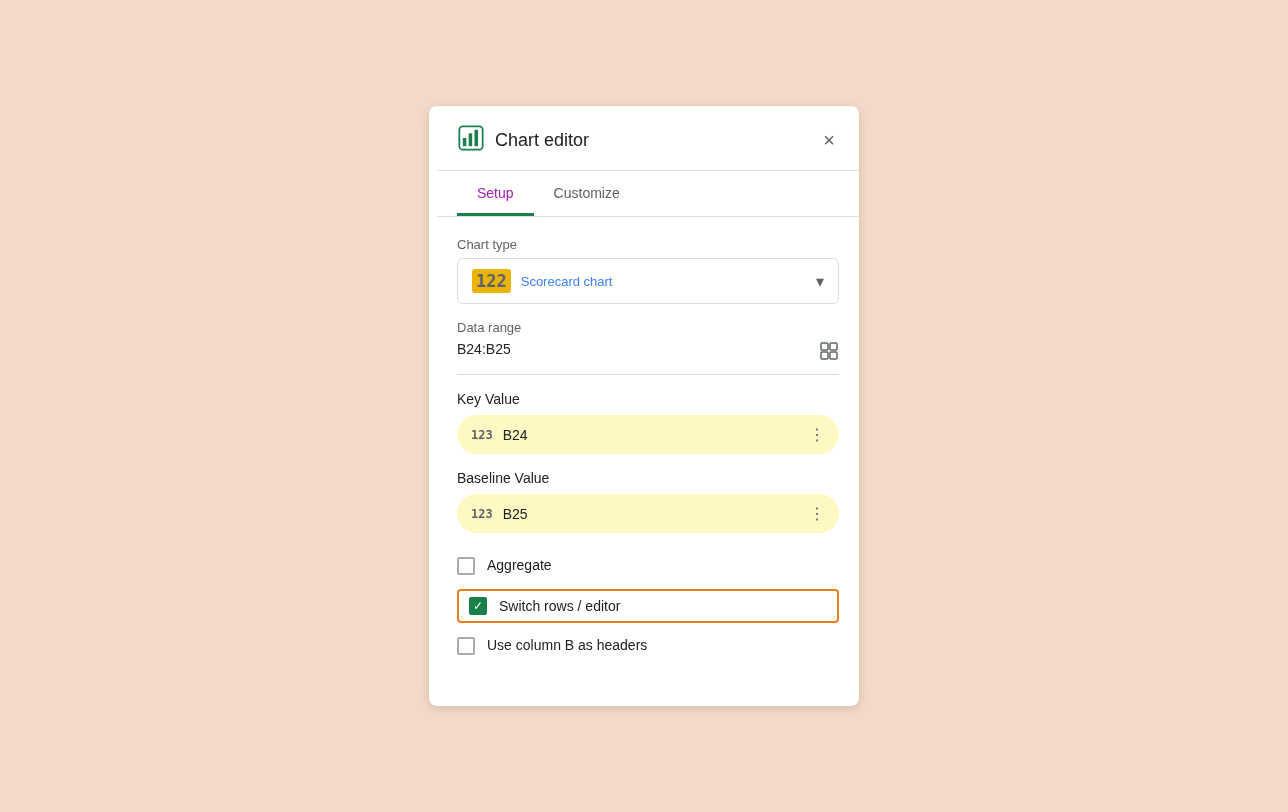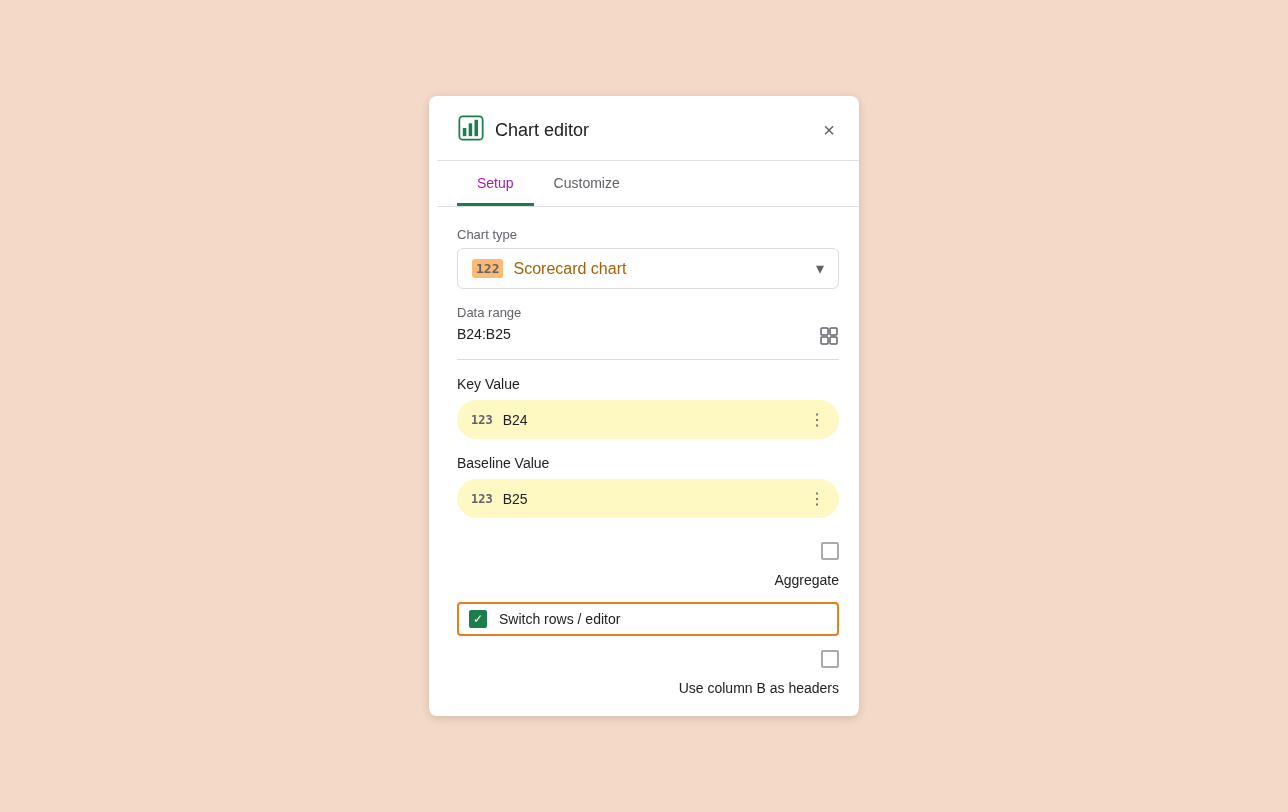--- a/index.html
+++ b/index.html
@@ -110,9 +110,9 @@
     }
 
     .chart-type-icon {
-      font-size: 13px;
-      color: #5f6368;
-      background: #fdba74;
+      font-size: 17px;
+      color: #5f6368;
+      background: #eab308;
       border-radius: 3px;
       padding: 2px 4px;
       font-family: monospace;

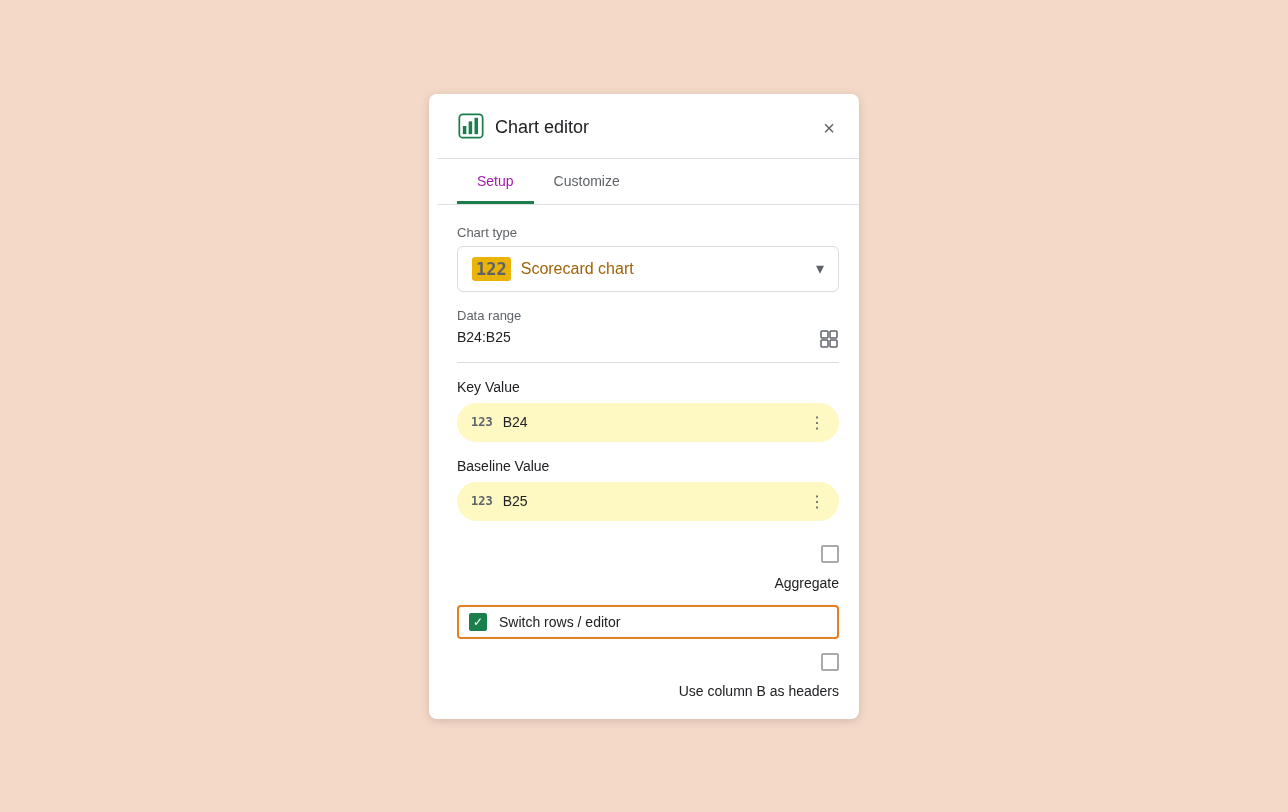--- a/index.html
+++ b/index.html
@@ -121,8 +121,8 @@
 
     .chart-type-label {
       flex: 1;
-      font-size: 16px;
-      color: #a16207;
+      font-size: 13px;
+      color: #3b82f6;
     }
 
     .dropdown-arrow {

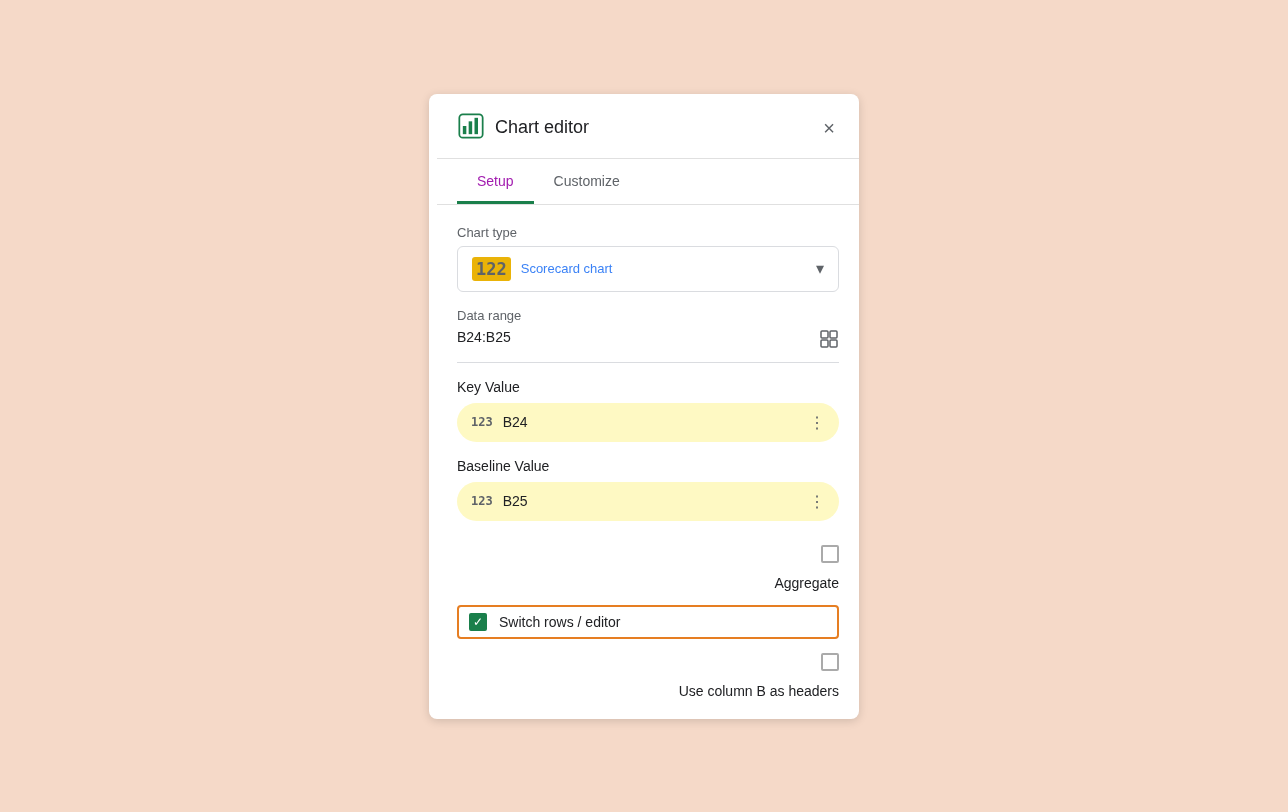--- a/index.html
+++ b/index.html
@@ -203,9 +203,8 @@
 
     .checkbox-row {
       display: flex;
-      align-items: flex-end;
+      align-items: flex-start;
       gap: 12px;
-      flex-direction: column;
     }
 
     .checkbox-box {

